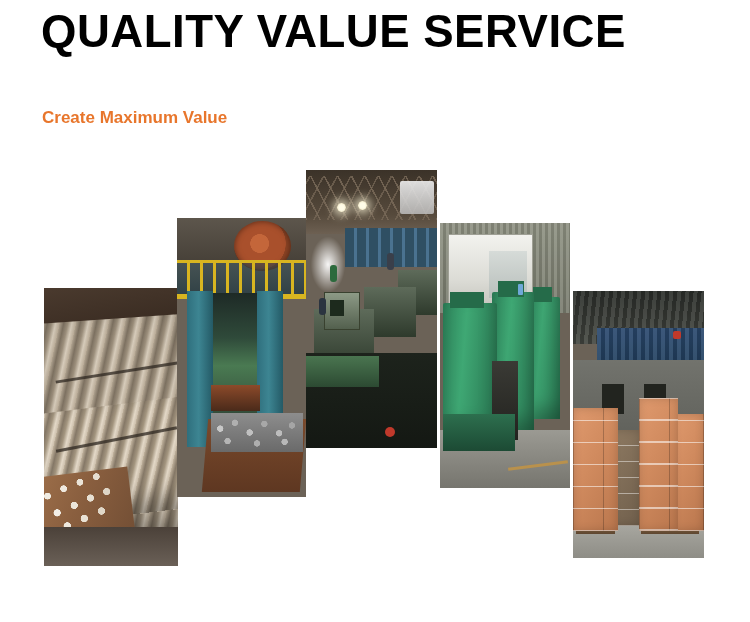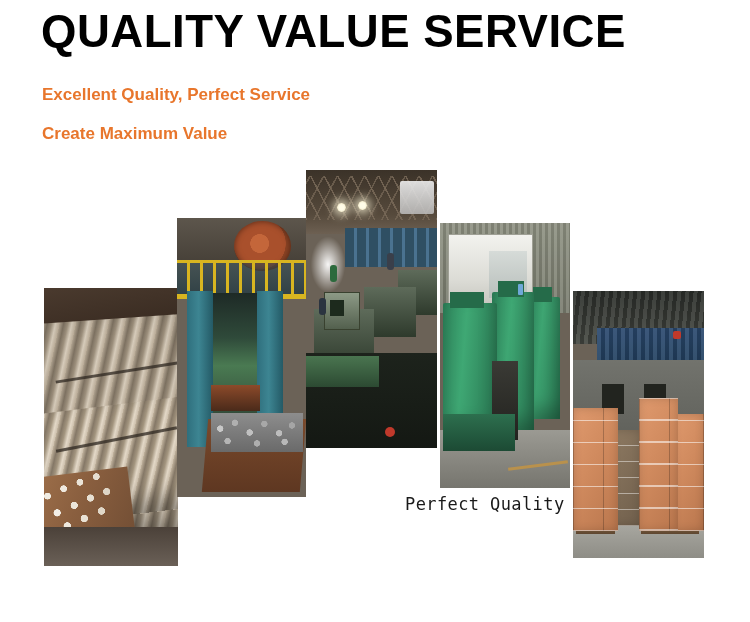--- a/index.html
+++ b/index.html
@@ -371,7 +371,6 @@
 
   <div id="main-title">QUALITY VALUE SERVICE</div>
 
-  <div id="subtitle-1">Excellent Quality, Perfect Service</div>
 
   <div id="subtitle-2">Create Maximum Value</div>
 

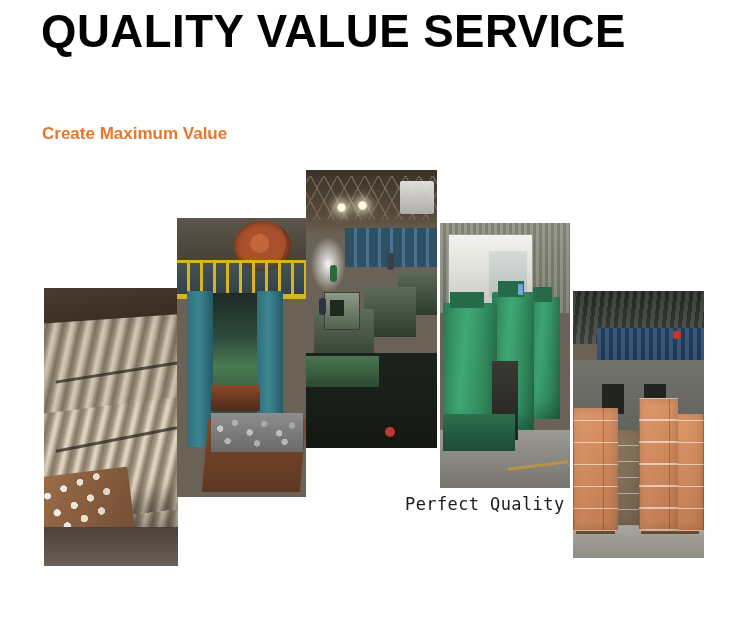--- a/index.html
+++ b/index.html
@@ -51,7 +51,7 @@
     font-family: "Liberation Sans", sans-serif;
   }
   #subtitle-1 { top: 85px; }
-  #subtitle-2 { top: 124px; }
+  #subtitle-2 { top: 108px; }
 
   
   .photo {

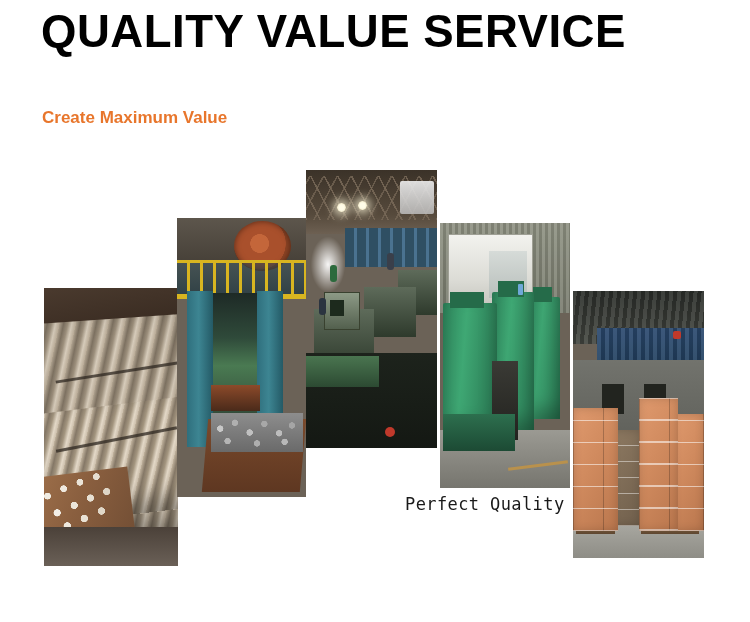--- a/index.html
+++ b/index.html
@@ -467,7 +467,6 @@
   </div>
 
   <div id="slogan-block">
-    <span class="line">Perfect Quality</span>
   </div>
 
 </div>

